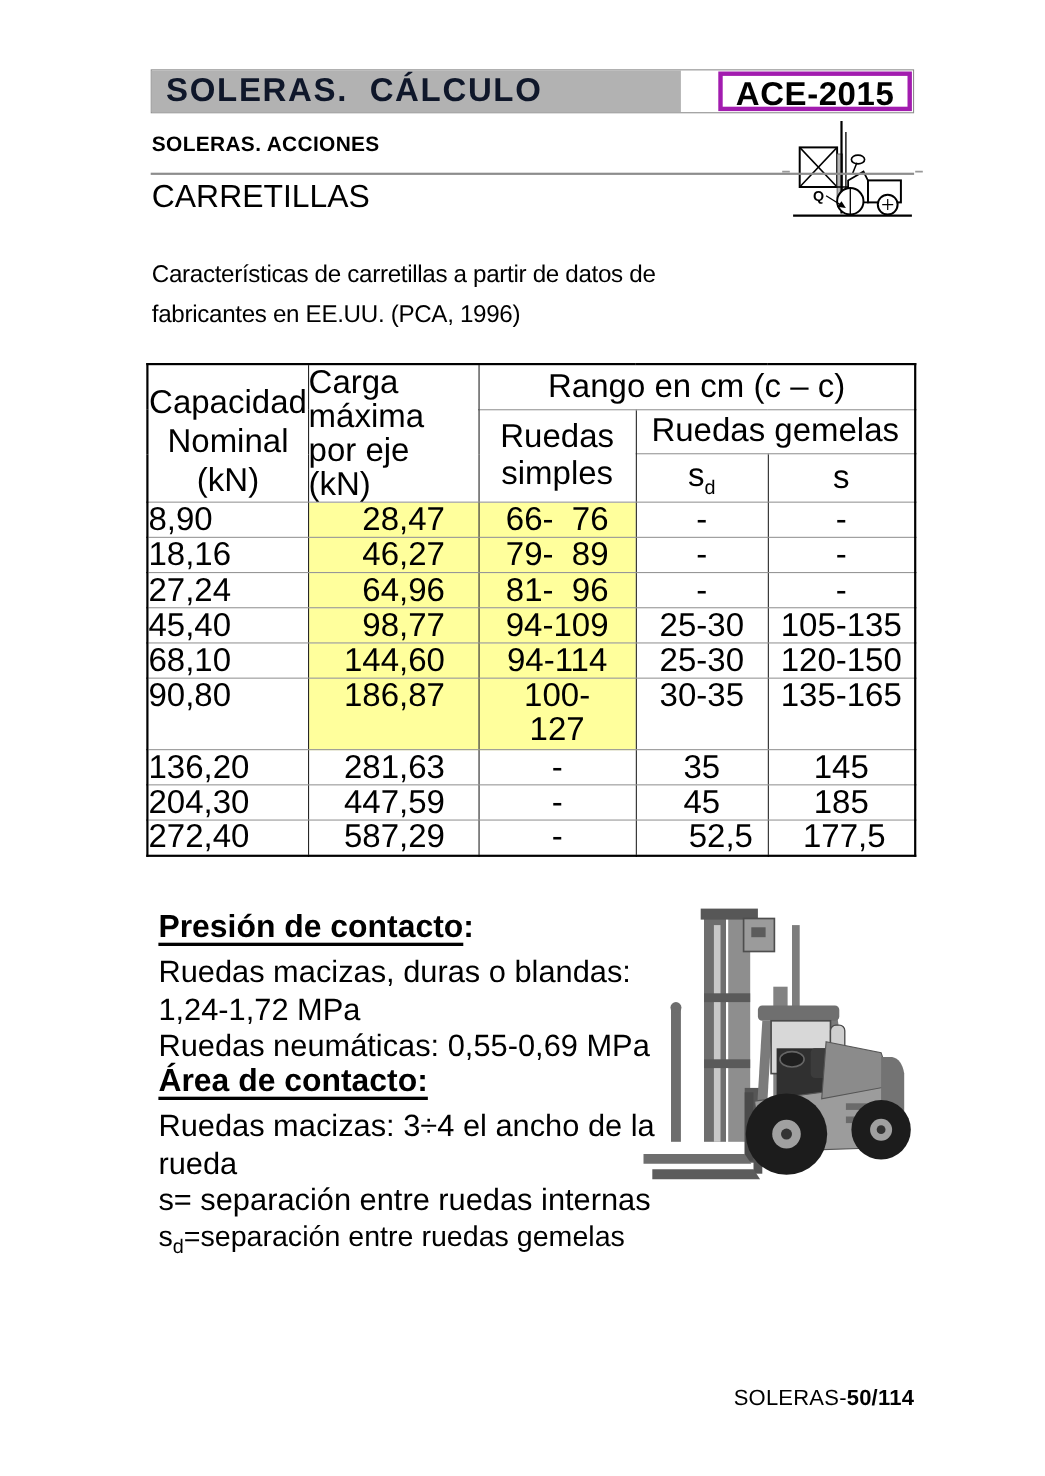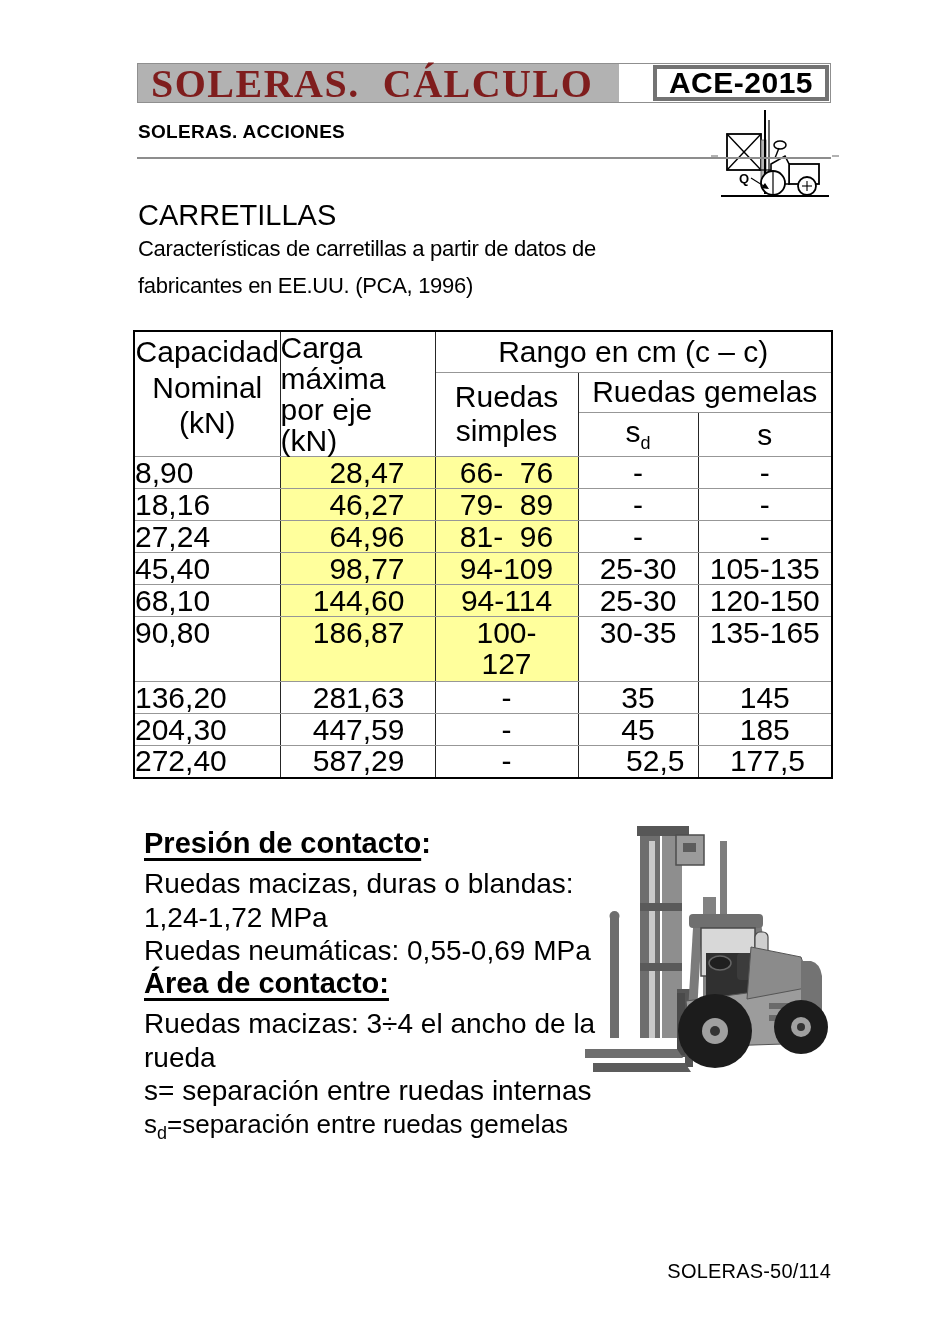--- a/index.html
+++ b/index.html
@@ -11,7 +11,7 @@
   .bar { position:absolute; left:137px; top:63px; width:694px; height:40px;
          border:1px solid #8f8f8f; display:flex; align-items:stretch; background:#fff; }
   .bar-gray { width:481px; background:#b2b2b2; display:flex; align-items:center; padding-left:13px; }
-  .bar-title { font-weight:bold; font-size:40px; color:#7f1d1d; letter-spacing:1.5px; white-space:pre;font-family:Liberation Serif, serif; }
+  .bar-title { font-weight:bold; font-size:30px; color:#0f172a; letter-spacing:1.5px; white-space:pre; }
   .ace { margin:1px 1px 1px auto; width:176px; border:4px solid #737373; background:#fff;
          display:flex; align-items:center; justify-content:center; }
   .ace-text { font-weight:bold; font-size:30px; letter-spacing:0.5px; }

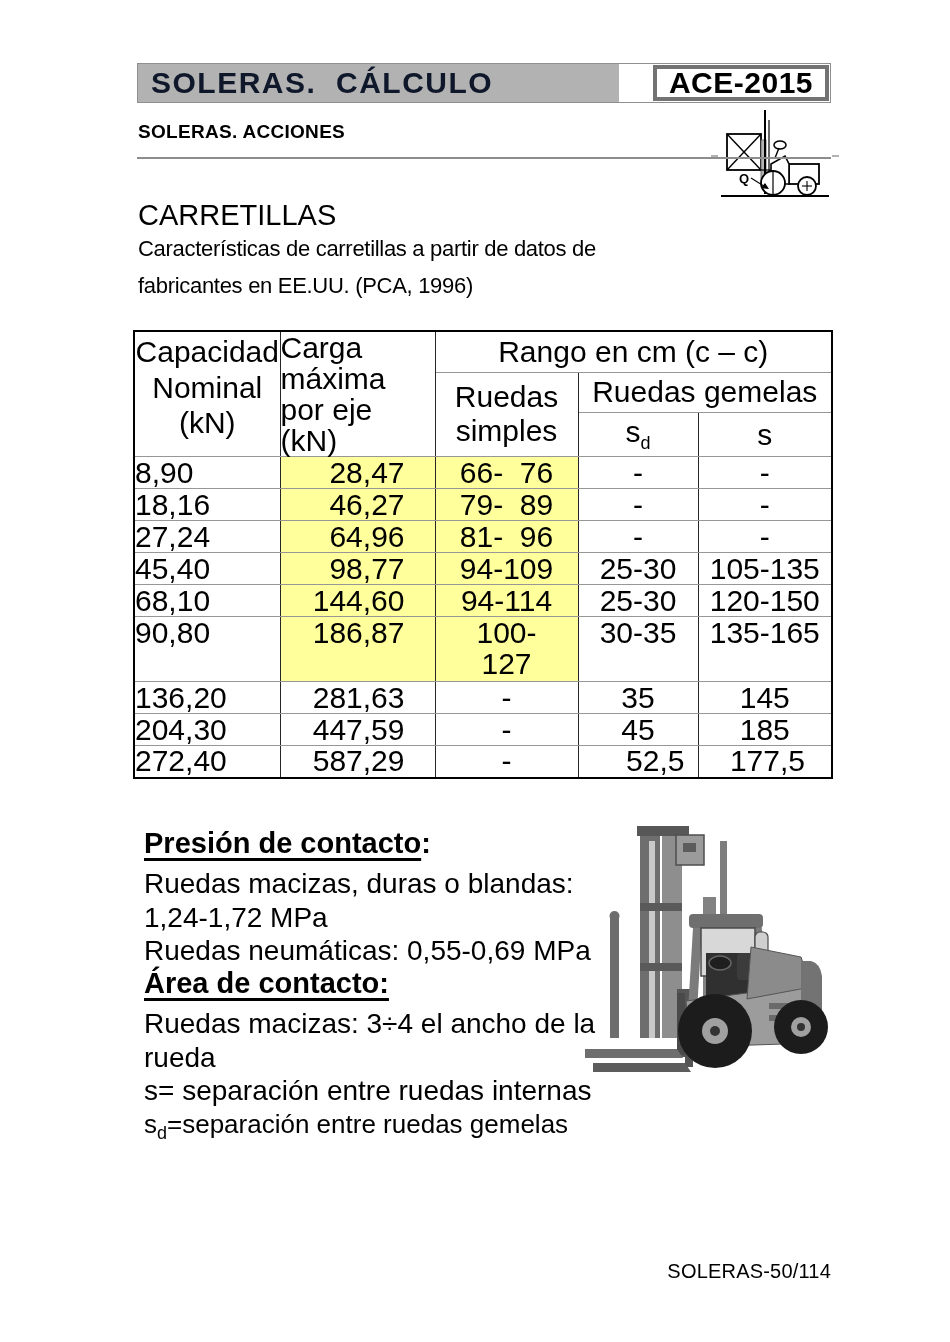--- a/index.html
+++ b/index.html
@@ -12,8 +12,8 @@
          border:1px solid #8f8f8f; display:flex; align-items:stretch; background:#fff; }
   .bar-gray { width:481px; background:#b2b2b2; display:flex; align-items:center; padding-left:13px; }
   .bar-title { font-weight:bold; font-size:30px; color:#0f172a; letter-spacing:1.5px; white-space:pre; }
-  .ace { margin:1px 1px 1px auto; width:176px; border:4px solid #737373; background:#fff;
-         display:flex; align-items:center; justify-content:center; }
+  .ace { margin:1px 1px 1px auto; width:176px; border:4px solid #a21caf; background:#fff;
+         display:flex; align-items:flex-start; justify-content:center; }
   .ace-text { font-weight:bold; font-size:30px; letter-spacing:0.5px; }
 
   .mini-icon { position:absolute; left:711px; top:106px; }

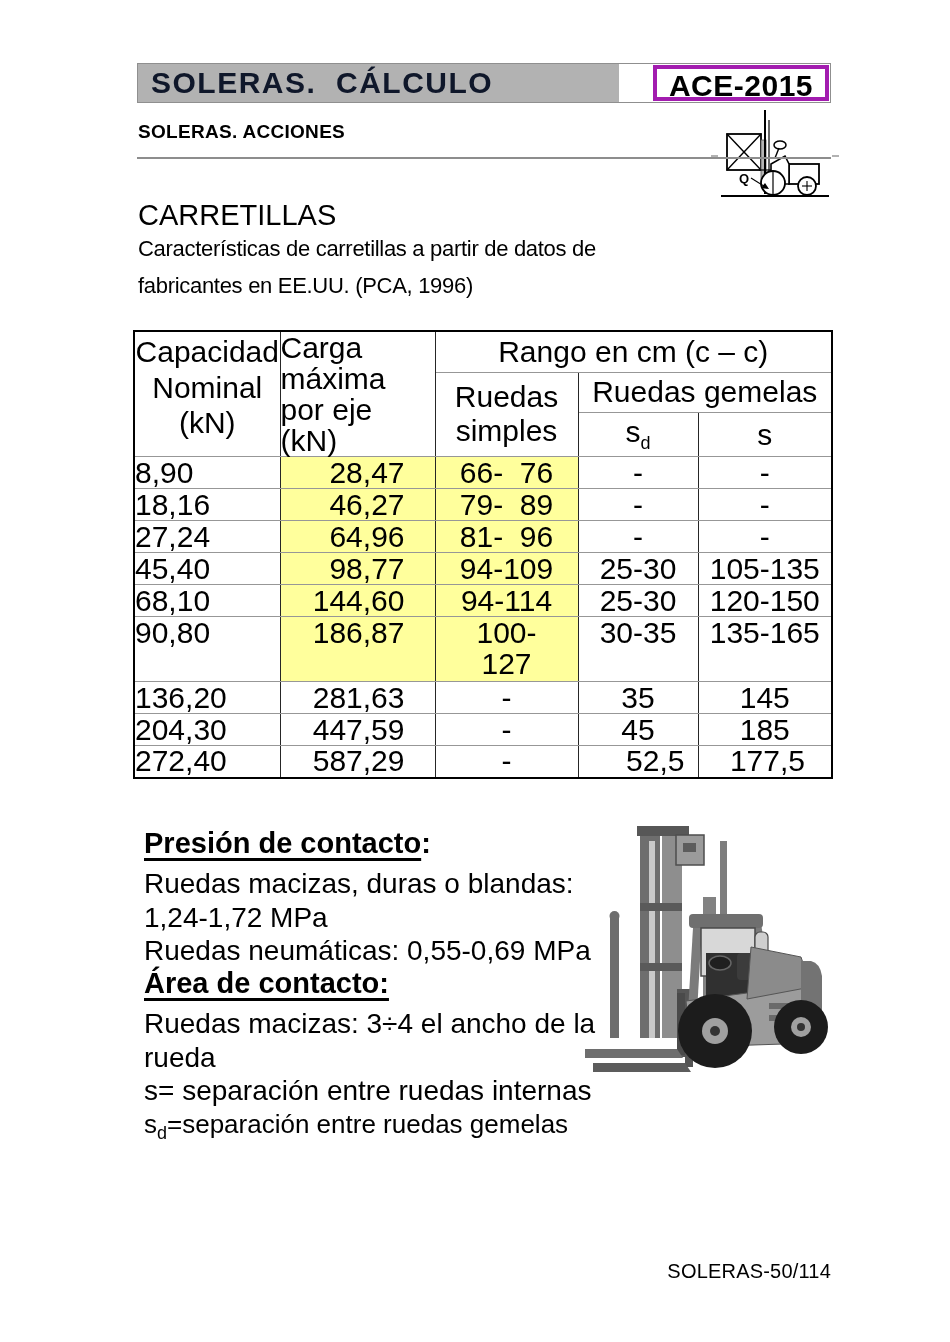--- a/index.html
+++ b/index.html
@@ -20,7 +20,7 @@
 
   .h1 { position:absolute; left:138px; top:121px; font-size:19px; font-weight:bold; letter-spacing:0.3px; }
   .divider { position:absolute; left:137px; top:157px; width:694px; height:2px; background:#8d8d8d; }
-  .h2 { position:absolute; left:138px; top:163px; font-size:29px;margin-top:36px; }
+  .h2 { position:absolute; left:138px; top:163px; font-size:29px; }
 
   .intro { position:absolute; left:138px; top:230px; margin:0; font-size:22px;
            line-height:37px; letter-spacing:-0.3px; white-space:pre-line; }

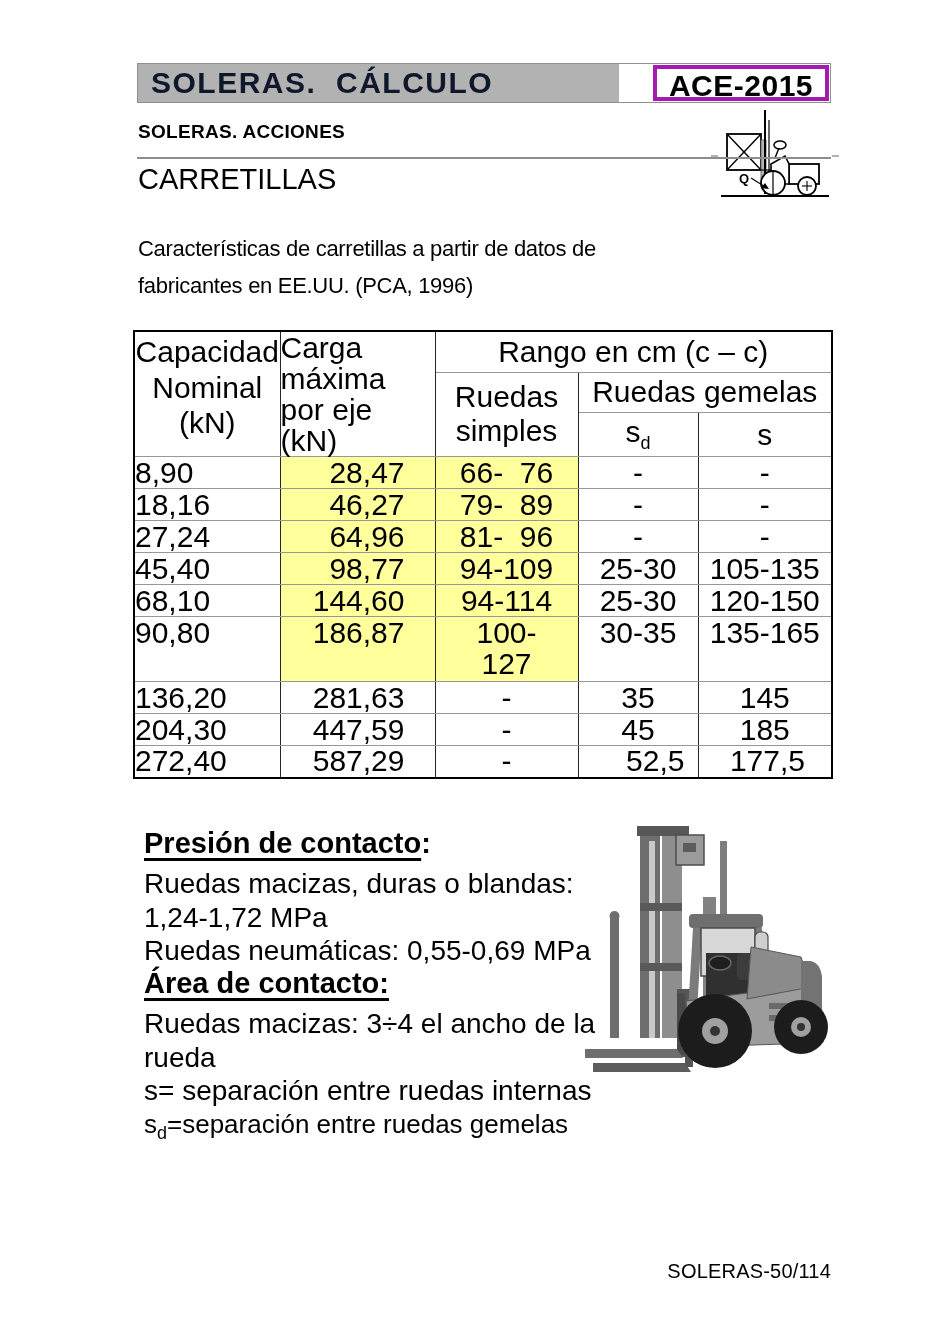--- a/index.html
+++ b/index.html
@@ -36,7 +36,7 @@
   .t tbody tr.tall { height:65px; }
   .t tbody tr.tall td { vertical-align:top; line-height:31px;margin-left:16px; }
   .t td { vertical-align:middle; line-height:30px; }
-  th.hc1 { vertical-align:top; text-align:center; line-height:35.5px; white-space:pre-line; padding-top:2px; }
+  th.hc1 { vertical-align:top; text-align:center; line-height:35.5px; white-space:pre-line; padding-top:16px; }
   th.hc2 { vertical-align:top; text-align:left; line-height:31px; white-space:pre-line; }
   th.hrango, th.hgemelas { text-align:center; vertical-align:middle; }
   th.hsimples { text-align:center; vertical-align:middle; white-space:pre-line; line-height:34px; }

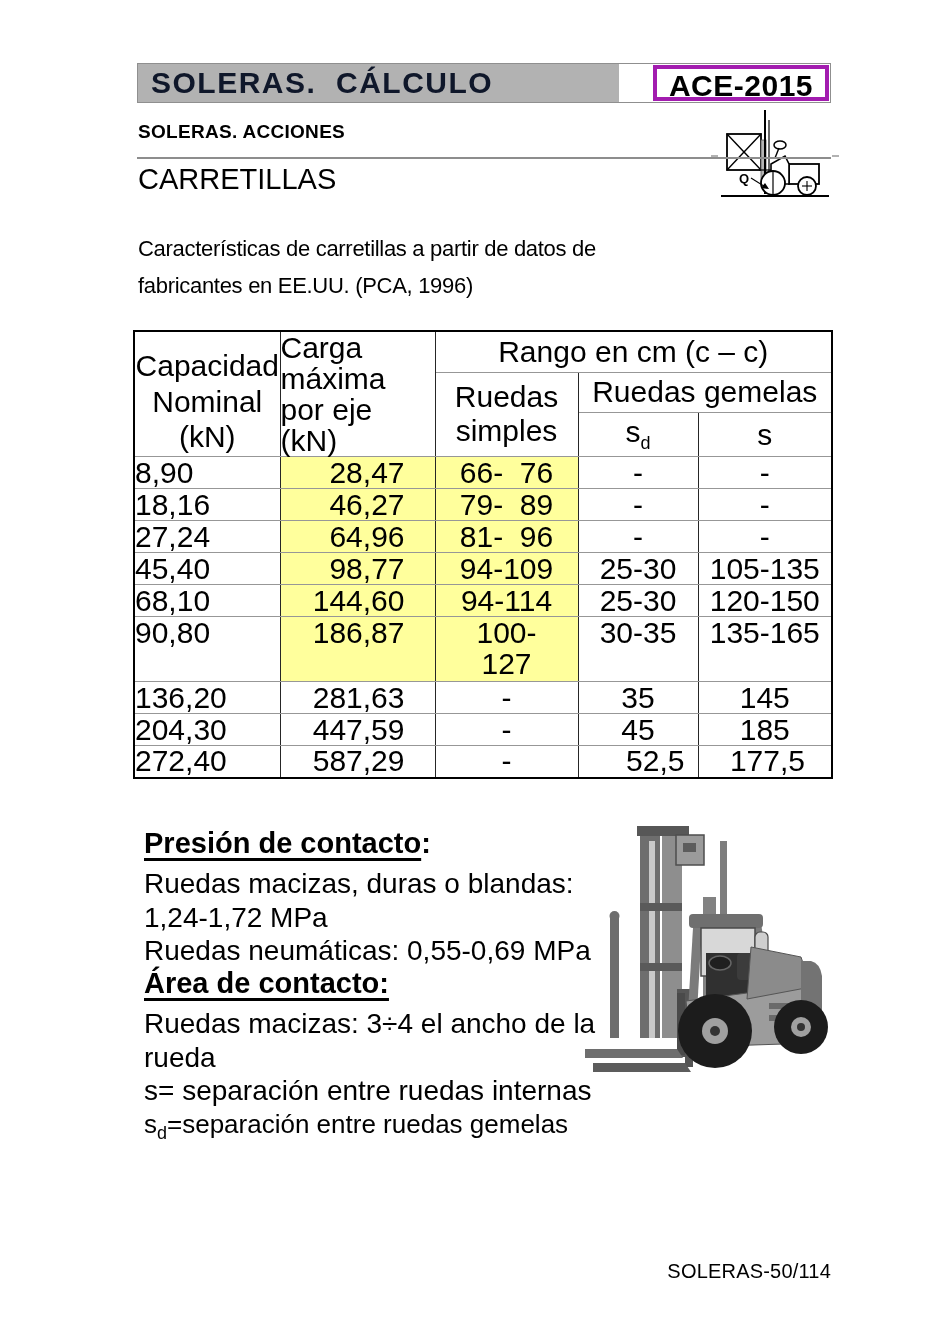--- a/index.html
+++ b/index.html
@@ -60,7 +60,7 @@
   .big-fork { position:absolute; left:573px; top:813px; }
 
   .footer { position:absolute; right:119px; top:1260px; font-size:20px; letter-spacing:0.2px; }
-  .footer b { font-weight:normal; }
+  .footer b { font-weight:bold; }
 </style>
 </head>
 <body>

